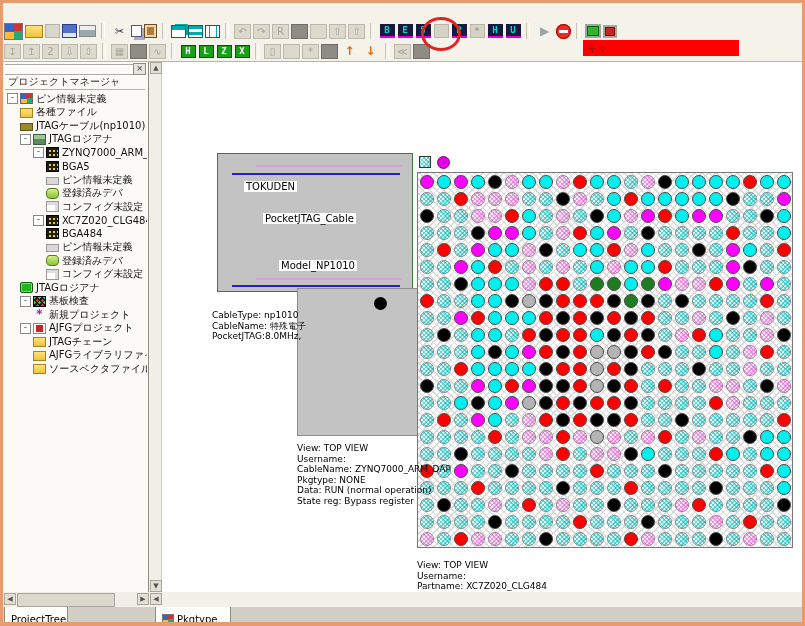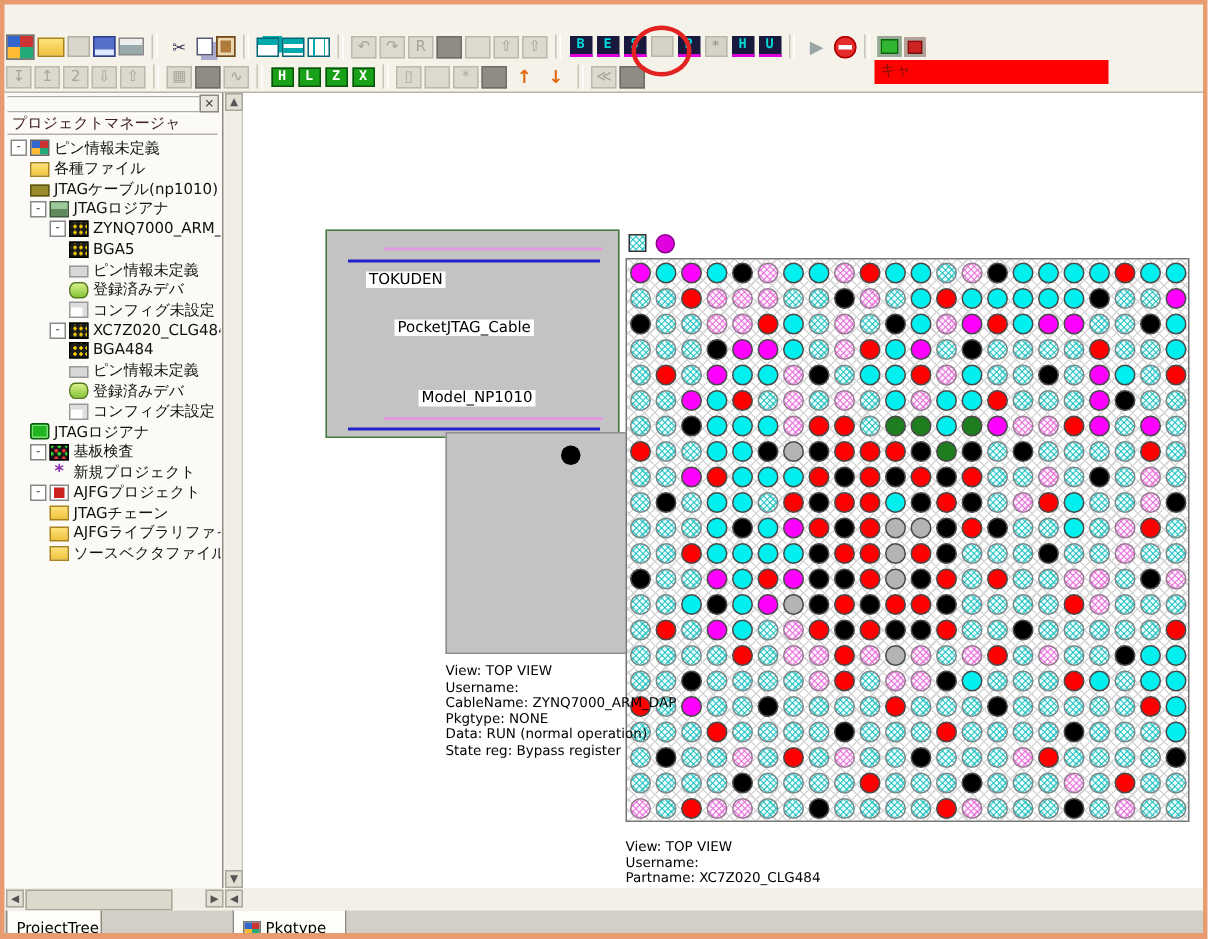--- a/index.html
+++ b/index.html
@@ -295,6 +295,11 @@
       <div class="cline" style="left:14px;top:131px;width:168px;background:#2222cc"></div>
     </div>
 
+    <div class="infoblock" style="left:50px;top:248px" id="cableinfo">
+          <div>CableType: np1010</div>
+          <div>CableName: 特殊電子</div>
+          <div>PocketJTAG:8.0MHz,</div>
+        </div>
 
     <div class="chipbox">
       <div class="chipdot"></div>

